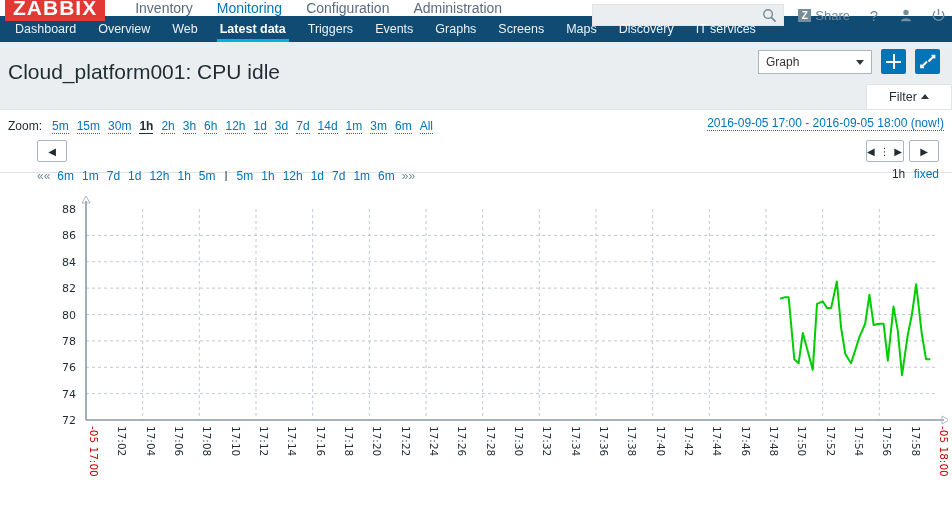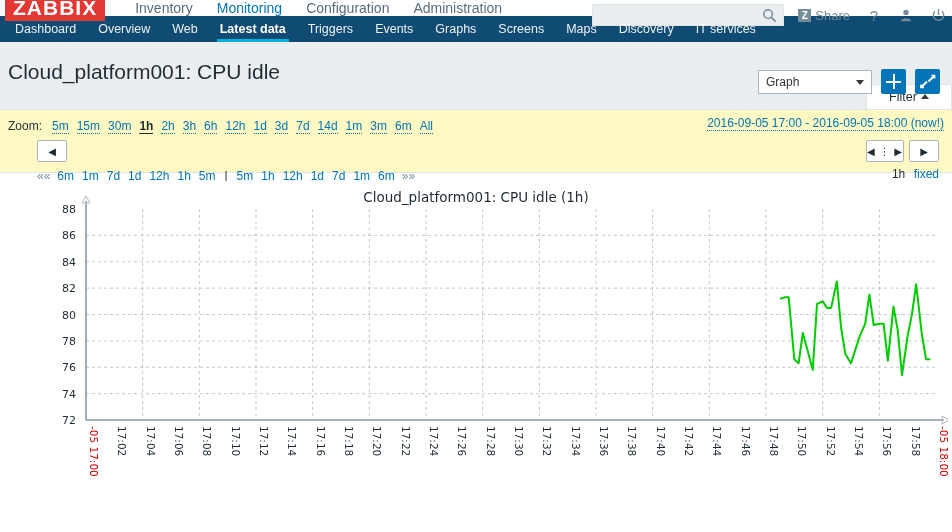--- a/index.html
+++ b/index.html
@@ -127,7 +127,7 @@
     color:#1f2c33;
     font-weight:normal;
   }
-  .titleright { position:absolute; right:12px; top:7px; display:flex; align-items:center;margin-top:20px; }
+  .titleright { position:absolute; right:12px; top:7px; display:flex; align-items:center; }
   .selwrap {
     position:relative;
     width: 114px; height: 24px;

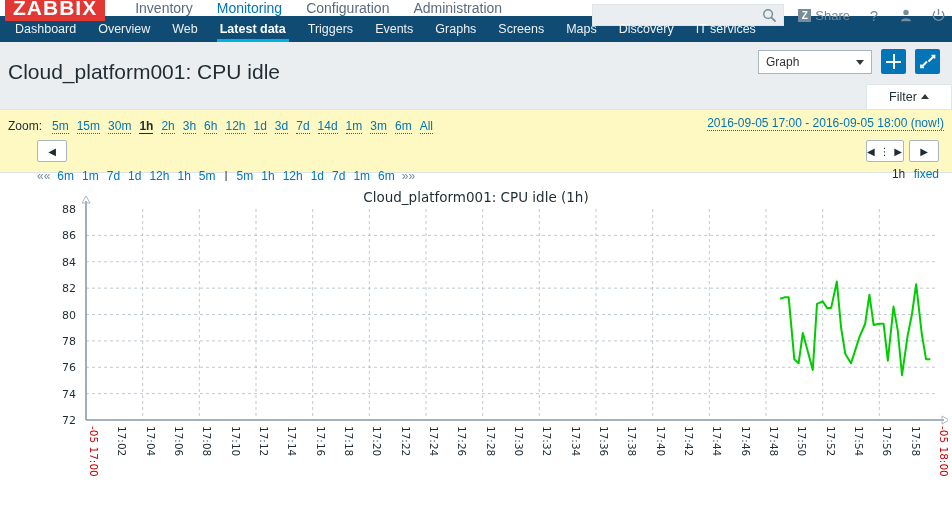--- a/index.html
+++ b/index.html
@@ -182,7 +182,7 @@
     vertical-align:2px;
   }
   .filterbody {
-    background:#fef9c3;
+    background:#ffffff;
     border-top:1px solid #dfe4e7;
     border-bottom:1px solid #dfe4e7;
     padding: 6px 8px 20px 8px;

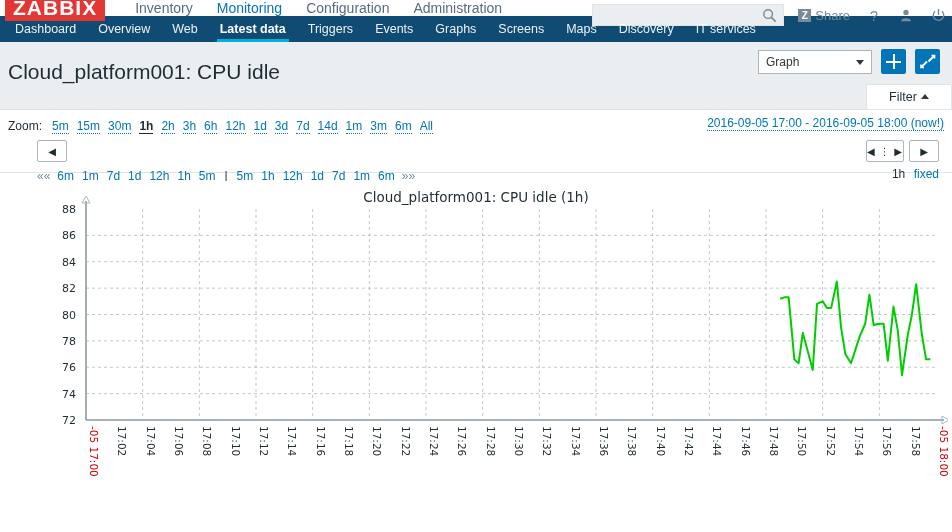--- a/index.html
+++ b/index.html
@@ -385,7 +385,6 @@
 </div>
 
 <div class="graphwrap">
-  <div class="chart-title">Cloud_platform001: CPU idle (1h)</div>
   <svg class="chart" id="chart-svg" width="944" height="295">
       <line x1="82" y1="239" x2="932" y2="239" stroke="#aab7c4" stroke-width="1" stroke-dasharray="3,3" opacity="0"></line>
       <line x1="82" y1="212.625" x2="932" y2="212.625" stroke="#aab7c4" stroke-width="1" stroke-dasharray="3,3" opacity="0.75"></line>

